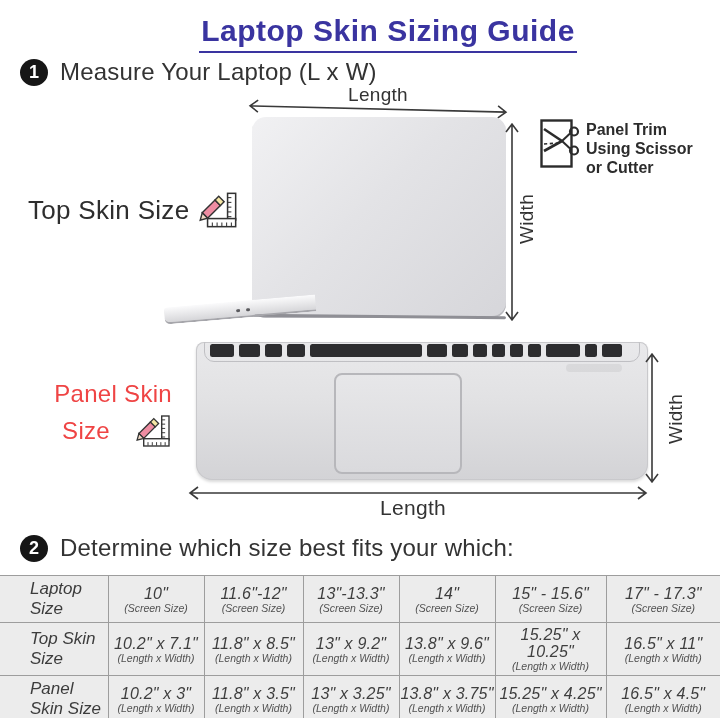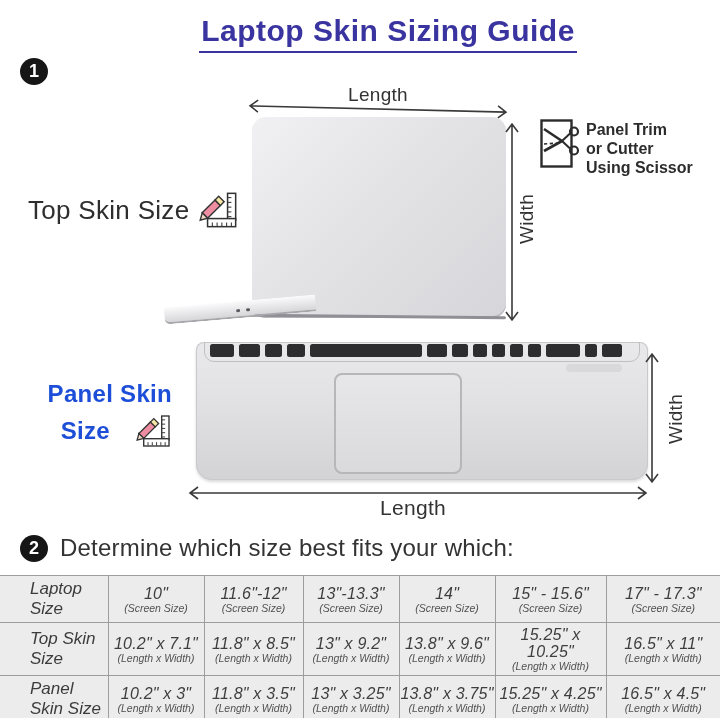--- a/index.html
+++ b/index.html
@@ -88,6 +88,7 @@
 
   <div class="step step1">
     <span class="badge">1</span>
+    <span class="steptext">Measure Your Laptop (L x W)</span>
   </div>
 
   <div class="dimlabel" style="left:298px;top:84px;width:160px;">Length</div>

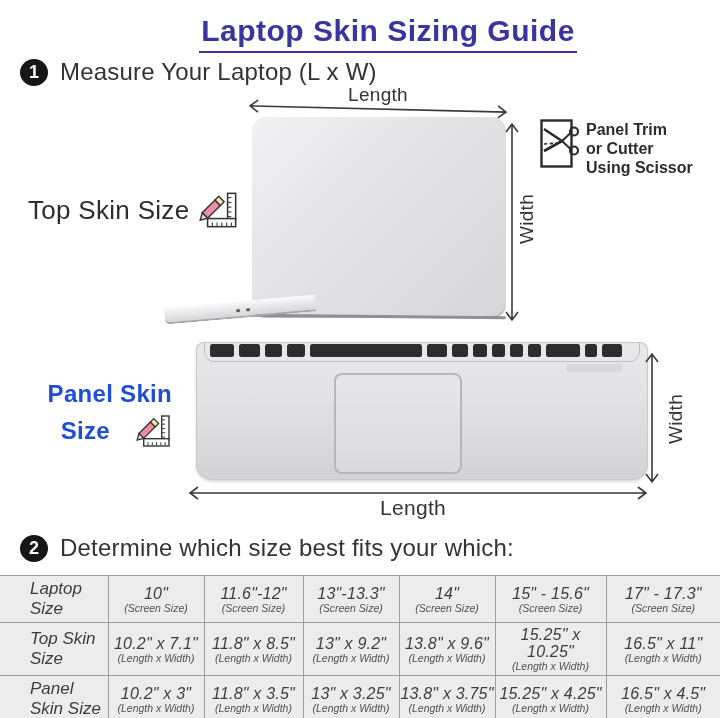--- a/index.html
+++ b/index.html
@@ -122,8 +122,8 @@
   </svg>
   <div class="trimnote">
     <div>Panel Trim</div>
+    <div>Using Scissor</div>
     <div>or Cutter</div>
-    <div>Using Scissor</div>
   </div>
 
   <div class="cap-top">

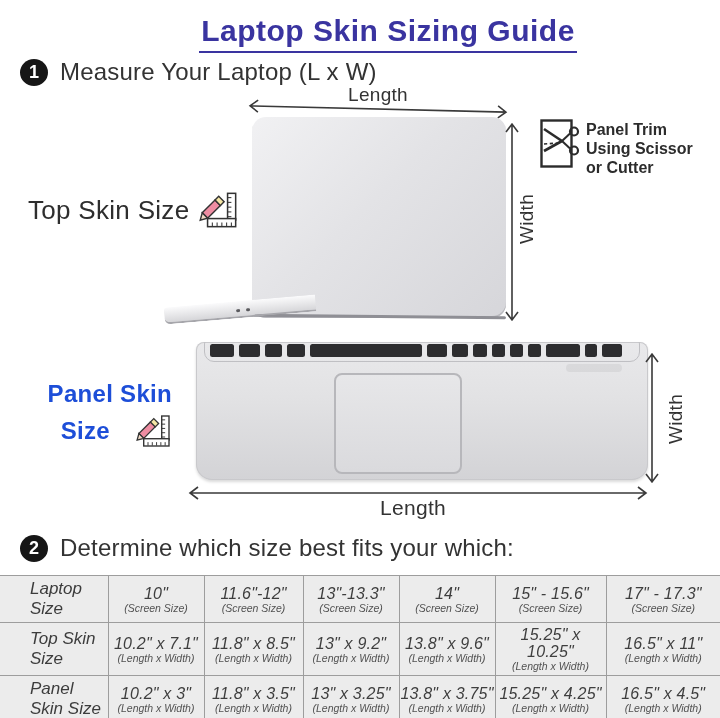--- a/index.html
+++ b/index.html
@@ -44,7 +44,7 @@
   .cap-top{position:absolute;left:28px;top:191px;display:flex;align-items:center;gap:10px;
        font-size:26px;color:#2e2e2e;letter-spacing:.3px;}
   .cap-panel{position:absolute;left:26px;top:380px;width:146px;text-align:right;
-       font-size:24px;color:#1d4ed8;letter-spacing:.3px;font-weight:bold;}
+       font-size:24px;color:#ef4444;letter-spacing:.3px;}
   .cap-panel .l2{display:flex;justify-content:flex-end;align-items:center;gap:26px;margin-top:6px;}
 
   

